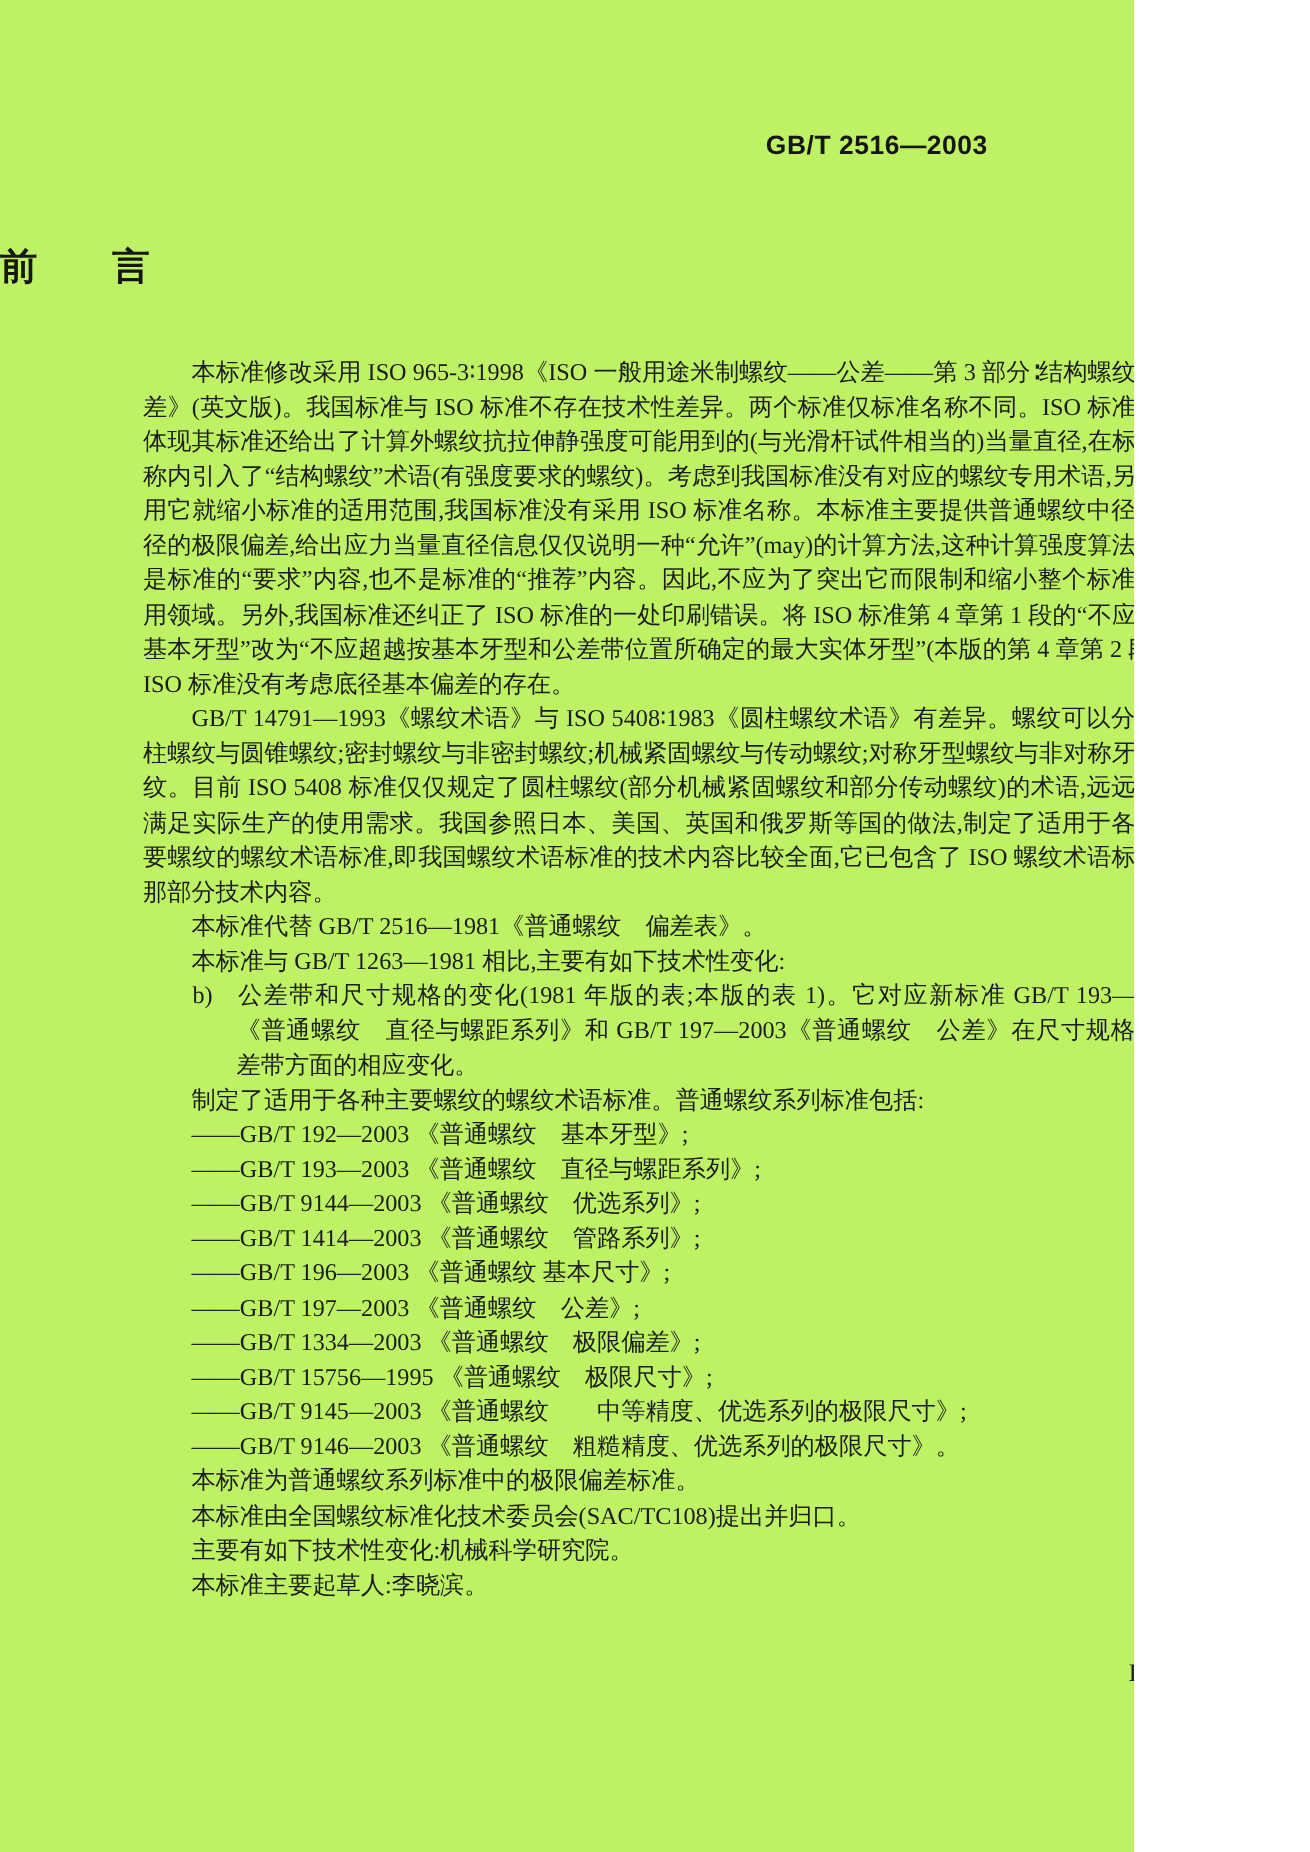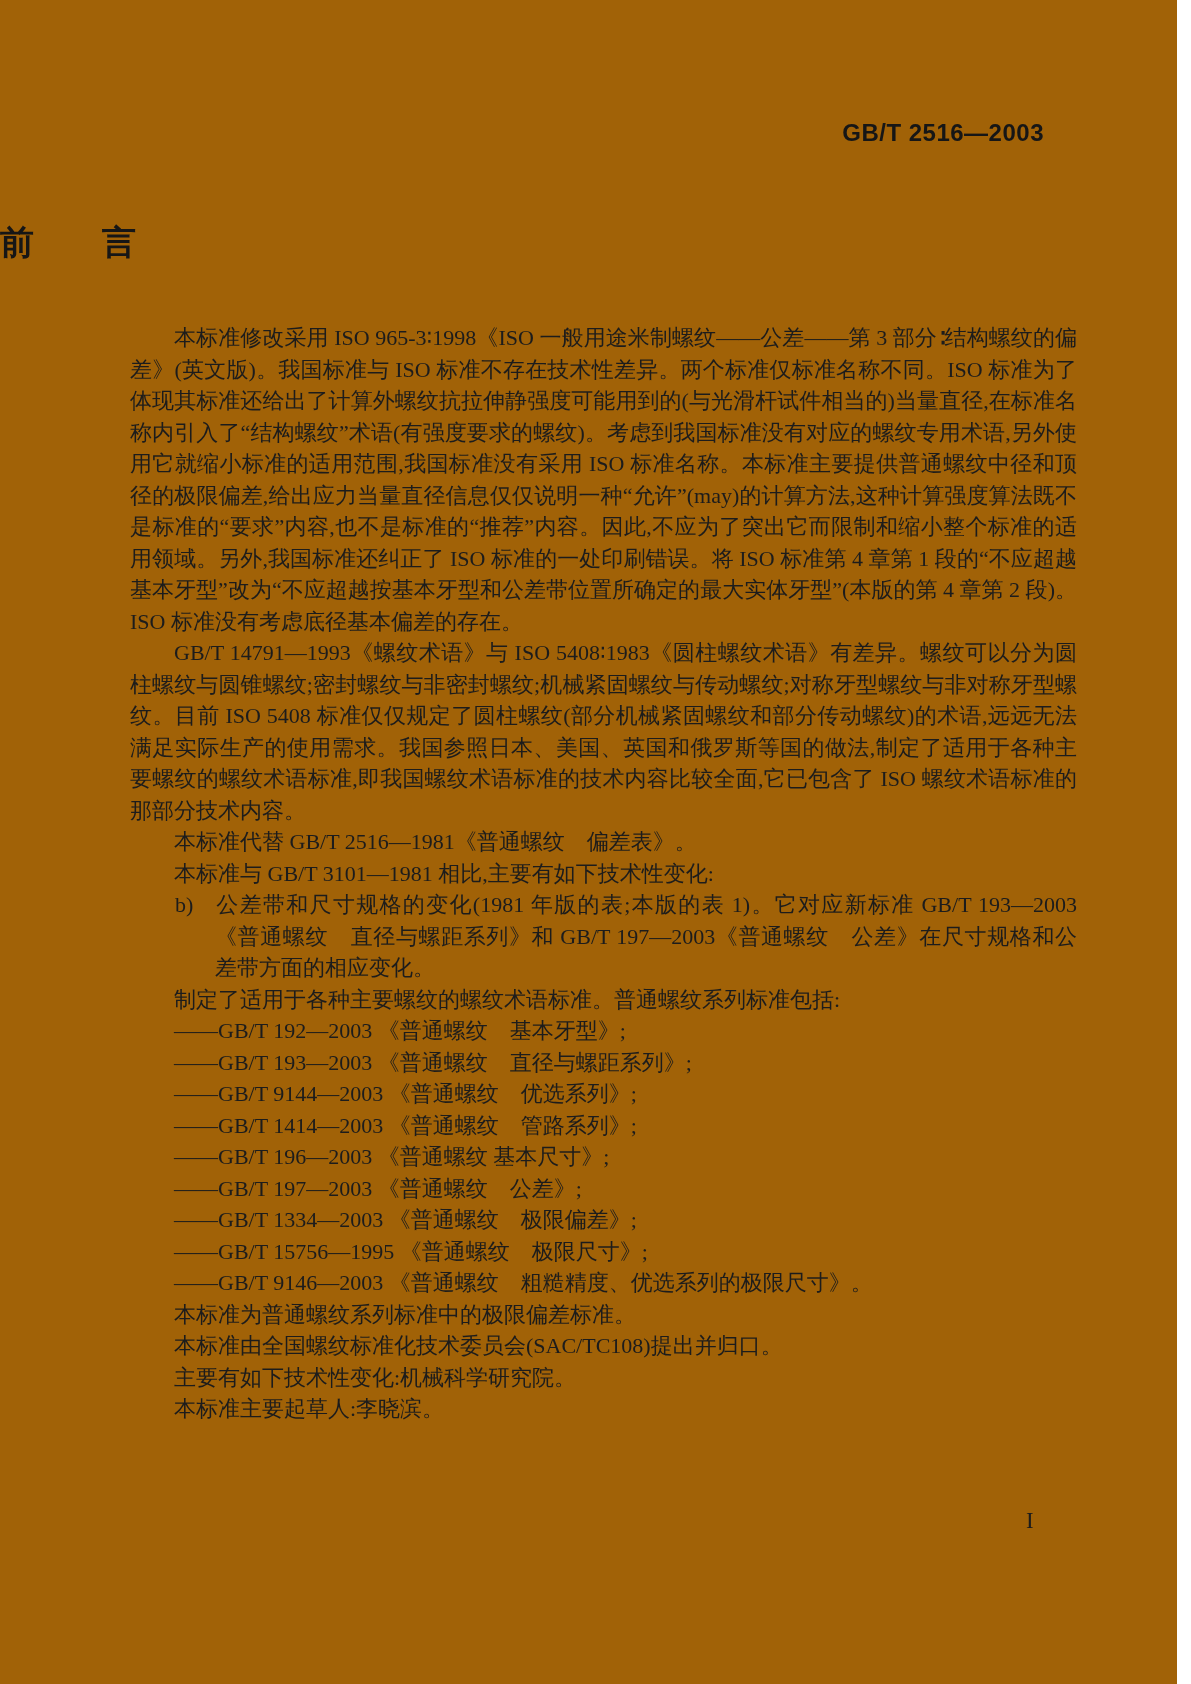--- a/index.html
+++ b/index.html
@@ -9,9 +9,9 @@
   }
   .page {
     position: relative;
-    width: 1177px;
+    width: 1031px;
     height: 1684px;
-    background: #a16207;
+    background: #bef264;
     color: #1c1c1c;
     font-family: "Liberation Serif", "DejaVu Serif", serif;
     overflow: hidden;

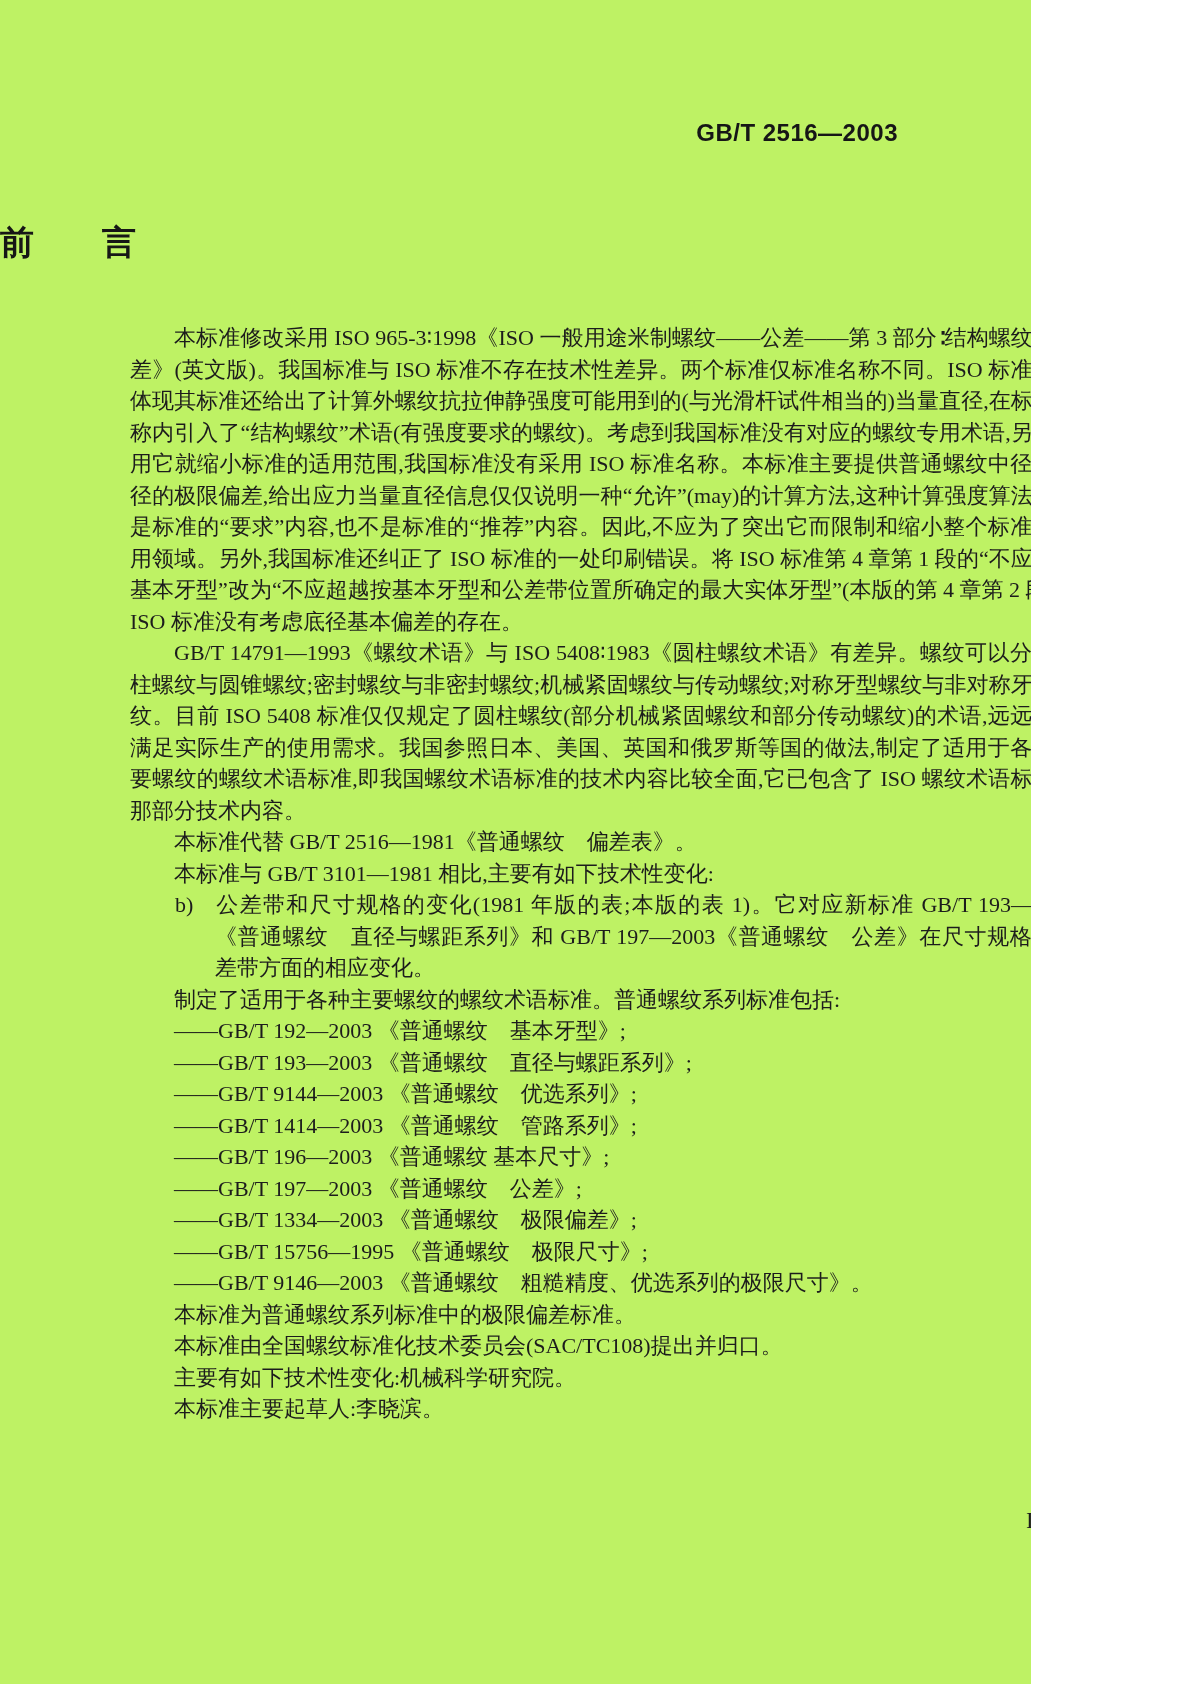--- a/index.html
+++ b/index.html
@@ -84,7 +84,7 @@
         <p class="para">本标准修改采用 ISO 965-3∶1998《ISO 一般用途米制螺纹——公差——第 3 部分∶结构螺纹的偏差》(英文版)。我国标准与 ISO 标准不存在技术性差异。两个标准仅标准名称不同。ISO 标准为了体现其标准还给出了计算外螺纹抗拉伸静强度可能用到的(与光滑杆试件相当的)当量直径,在标准名称内引入了“结构螺纹”术语(有强度要求的螺纹)。考虑到我国标准没有对应的螺纹专用术语,另外使用它就缩小标准的适用范围,我国标准没有采用 ISO 标准名称。本标准主要提供普通螺纹中径和顶径的极限偏差,给出应力当量直径信息仅仅说明一种“允许”(may)的计算方法,这种计算强度算法既不是标准的“要求”内容,也不是标准的“推荐”内容。因此,不应为了突出它而限制和缩小整个标准的适用领域。另外,我国标准还纠正了 ISO 标准的一处印刷错误。将 ISO 标准第 4 章第 1 段的“不应超越基本牙型”改为“不应超越按基本牙型和公差带位置所确定的最大实体牙型”(本版的第 4 章第 2 段)。ISO 标准没有考虑底径基本偏差的存在。</p>
         <p class="para">GB/T 14791—1993《螺纹术语》与 ISO 5408∶1983《圆柱螺纹术语》有差异。螺纹可以分为圆柱螺纹与圆锥螺纹;密封螺纹与非密封螺纹;机械紧固螺纹与传动螺纹;对称牙型螺纹与非对称牙型螺纹。目前 ISO 5408 标准仅仅规定了圆柱螺纹(部分机械紧固螺纹和部分传动螺纹)的术语,远远无法满足实际生产的使用需求。我国参照日本、美国、英国和俄罗斯等国的做法,制定了适用于各种主要螺纹的螺纹术语标准,即我国螺纹术语标准的技术内容比较全面,它已包含了 ISO 螺纹术语标准的那部分技术内容。</p>
         <p class="para">本标准代替 GB/T 2516—1981《普通螺纹　偏差表》。</p>
-        <p class="para">本标准与 GB/T 3101—1981 相比,主要有如下技术性变化:</p>
+        <p class="para">本标准与 GB/T 1263—1981 相比,主要有如下技术性变化:</p>
       </div>
 
     <div>

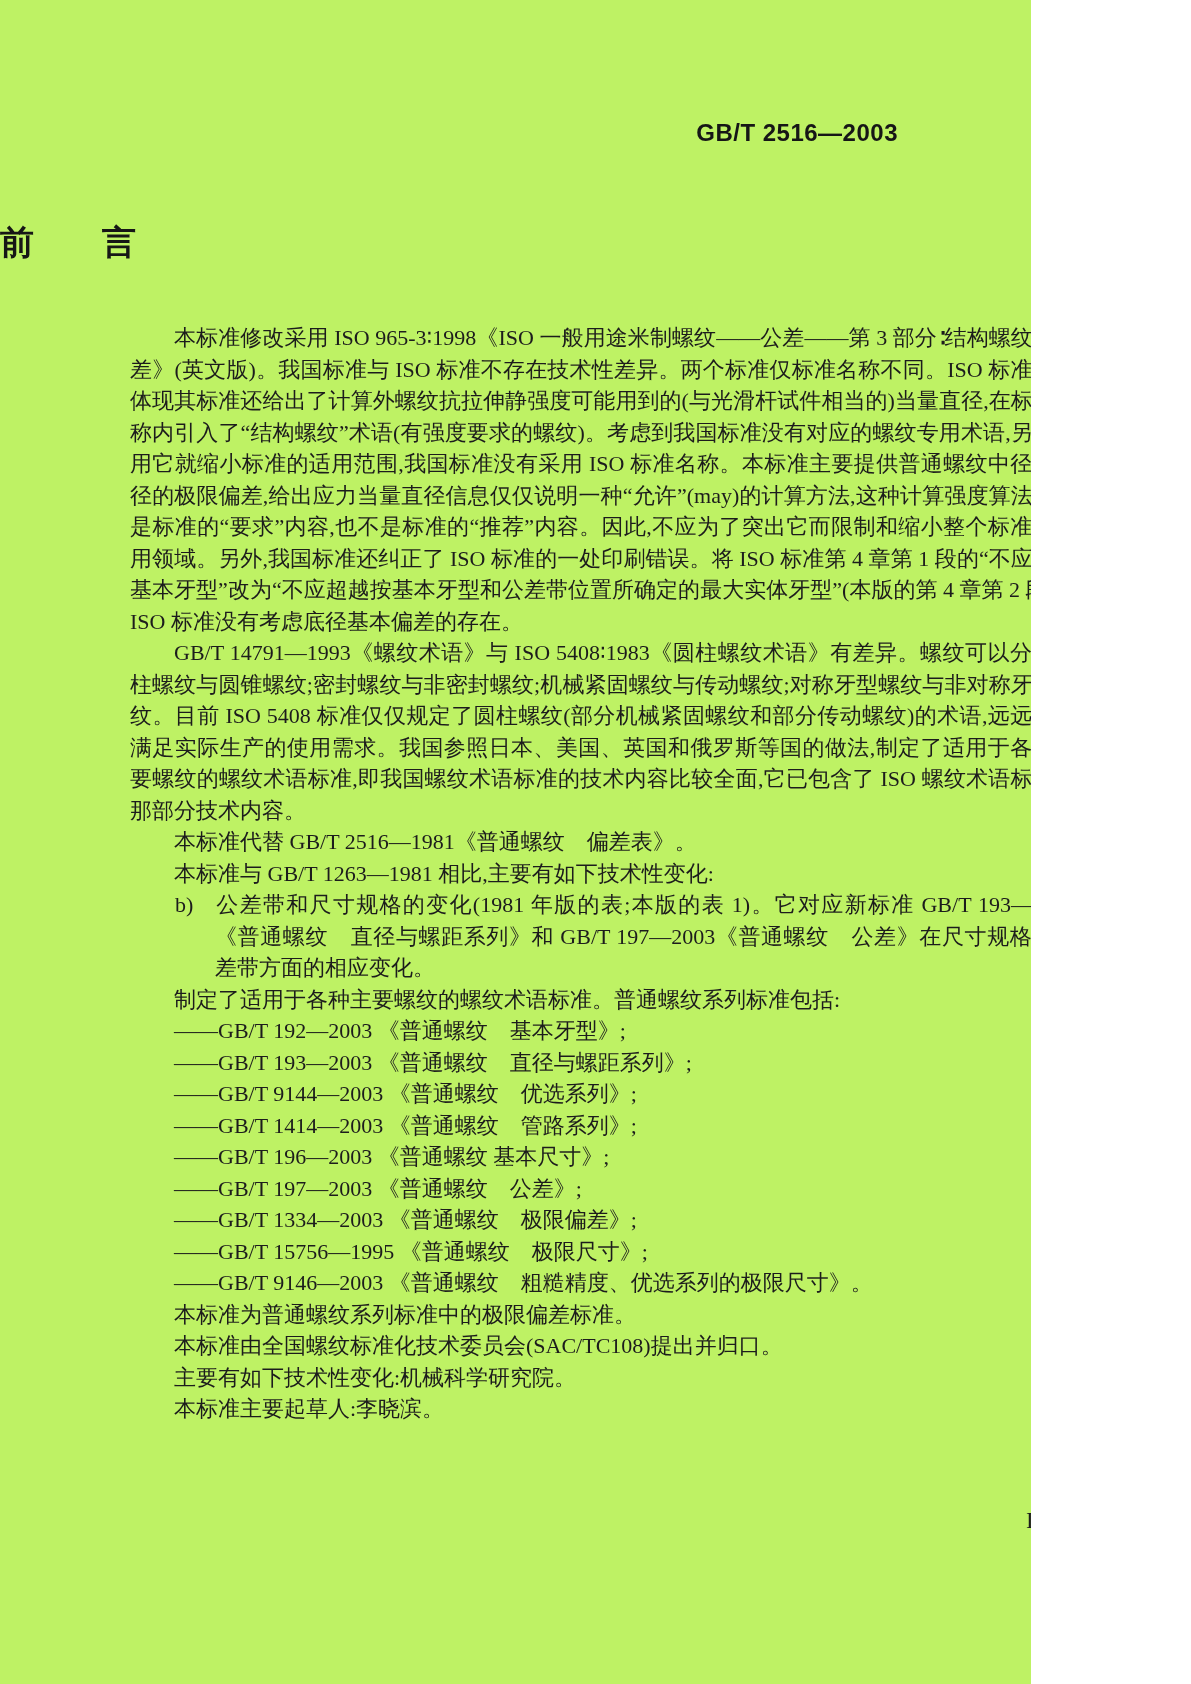--- a/index.html
+++ b/index.html
@@ -104,6 +104,7 @@
         <p class="para">——GB/T 197—2003 《普通螺纹　公差》;</p>
         <p class="para">——GB/T 1334—2003 《普通螺纹　极限偏差》;</p>
         <p class="para">——GB/T 15756—1995 《普通螺纹　极限尺寸》;</p>
+        <p class="para">——GB/T 9145—2003 《普通螺纹　　中等精度、优选系列的极限尺寸》;</p>
         <p class="para">——GB/T 9146—2003 《普通螺纹　粗糙精度、优选系列的极限尺寸》。</p>
       </div>
 

